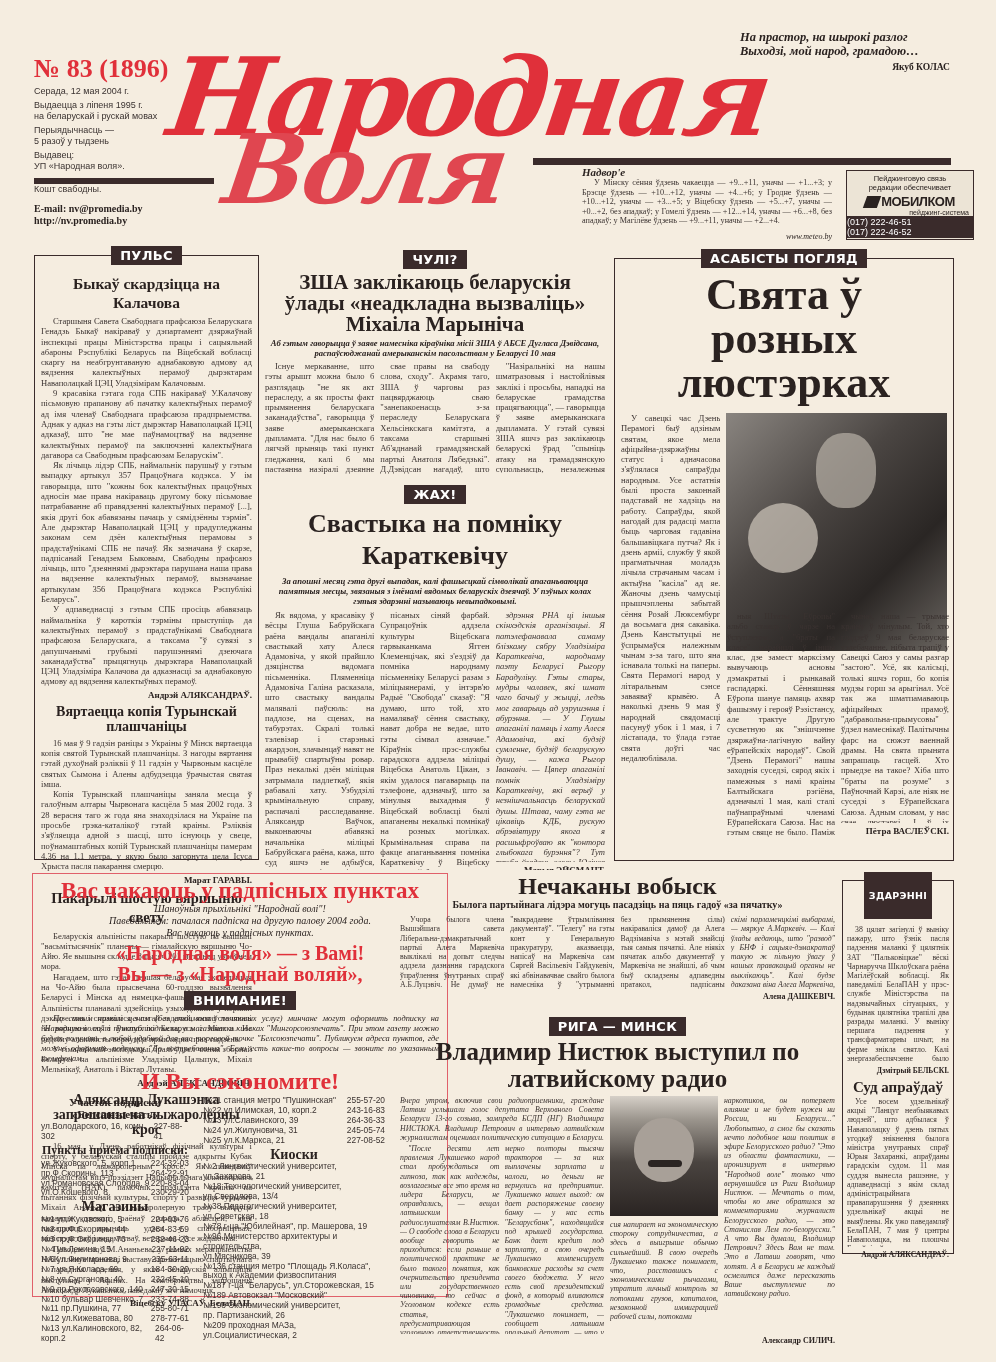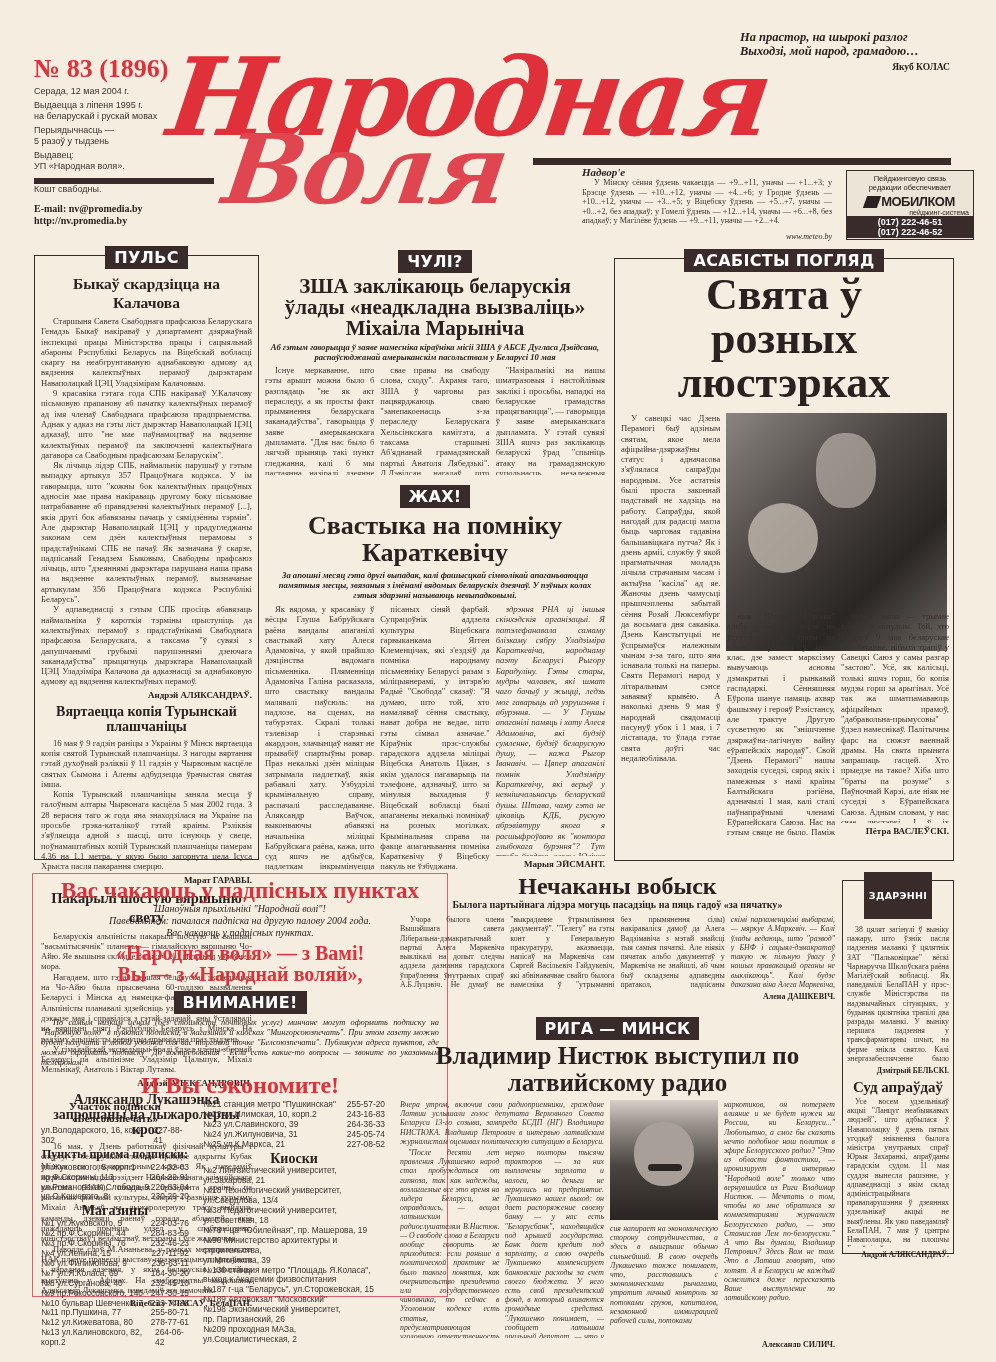--- a/index.html
+++ b/index.html
@@ -72,7 +72,7 @@
       <span class="mono" style="font-size:13px;font-weight:bold;letter-spacing:-.5px">МОБИЛКОМ</span>
     </div>
     <div class="mono" style="font-size:7px;text-align:right;padding-right:4px">пейджинг-система</div>
-    <div class="bar mono" style="color:#fff;font-size:9px;font-weight:bold;text-align:center;line-height:10px;padding:1px 0">
+    <div class="bar mono" style="color:#fff;font-size:9px;font-weight:normal;line-height:10px;padding:1px 0">
       <div>(017) 222-46-51</div>
       <div>(017) 222-46-52</div>
     </div>

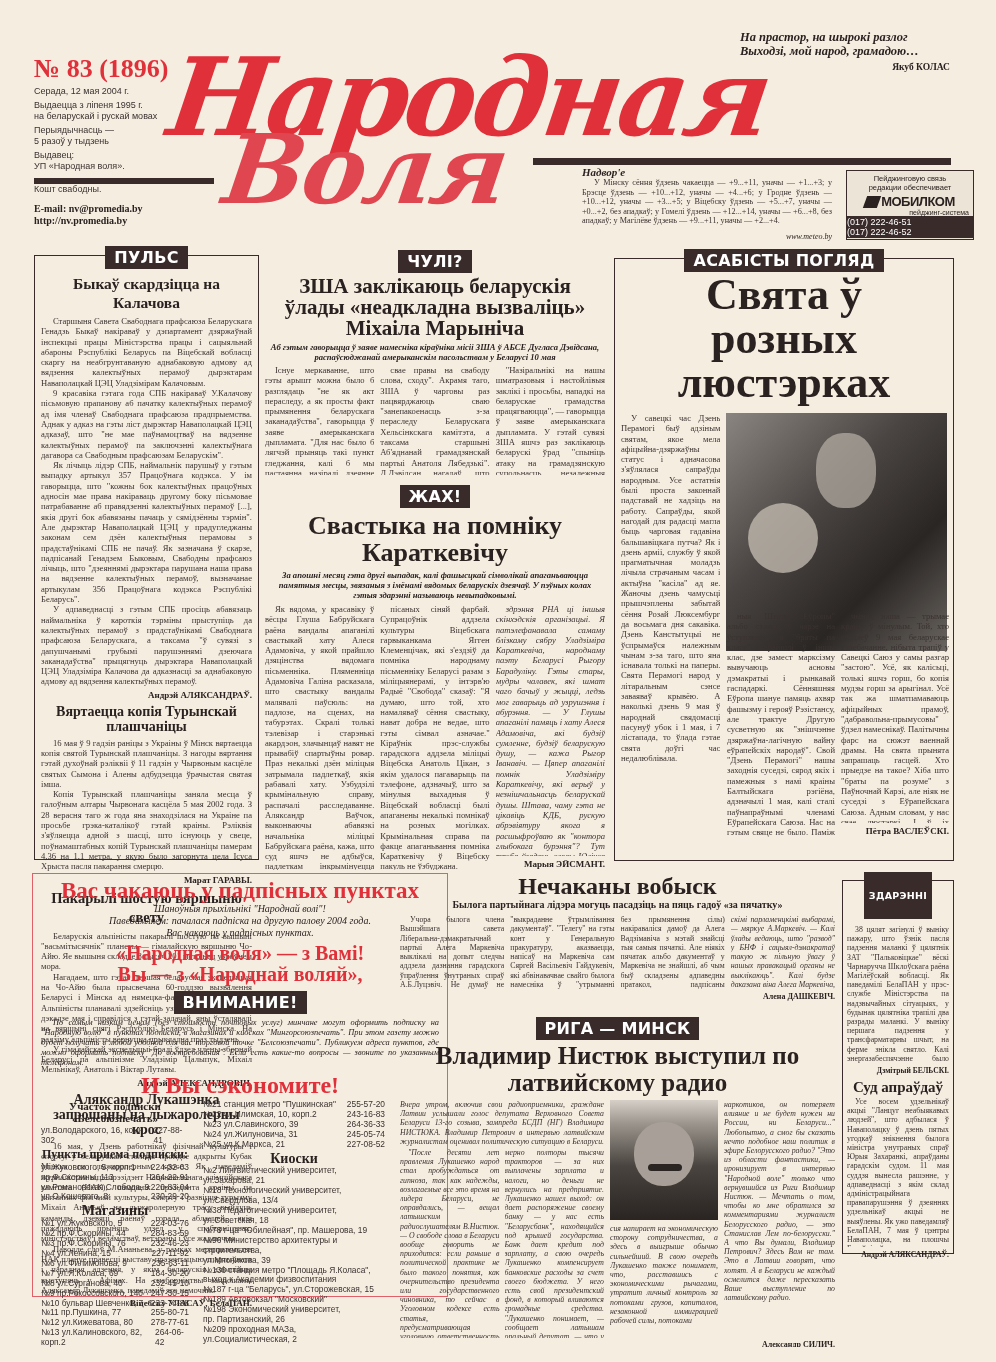--- a/index.html
+++ b/index.html
@@ -8,7 +8,7 @@
 .abs{position:absolute}
 .red{color:#e0303a}
 .bar{background:#3a2b2b}
-.tag{display:inline-block;background:#3a2b2b;color:#fff;font-family:"DejaVu Sans",sans-serif;font-weight:bold;font-size:16px;padding:2px 9px;letter-spacing:.3px}
+.tag{display:inline-block;background:#3a2b2b;color:#fff;font-family:"DejaVu Sans",sans-serif;font-weight:bold;font-size:13px;padding:2px 9px;letter-spacing:.3px}
 .tagwrap{text-align:center}
 .body{font-size:8.6px;line-height:10.3px;text-align:justify;color:#3a3230}
 .body p{text-indent:12px}

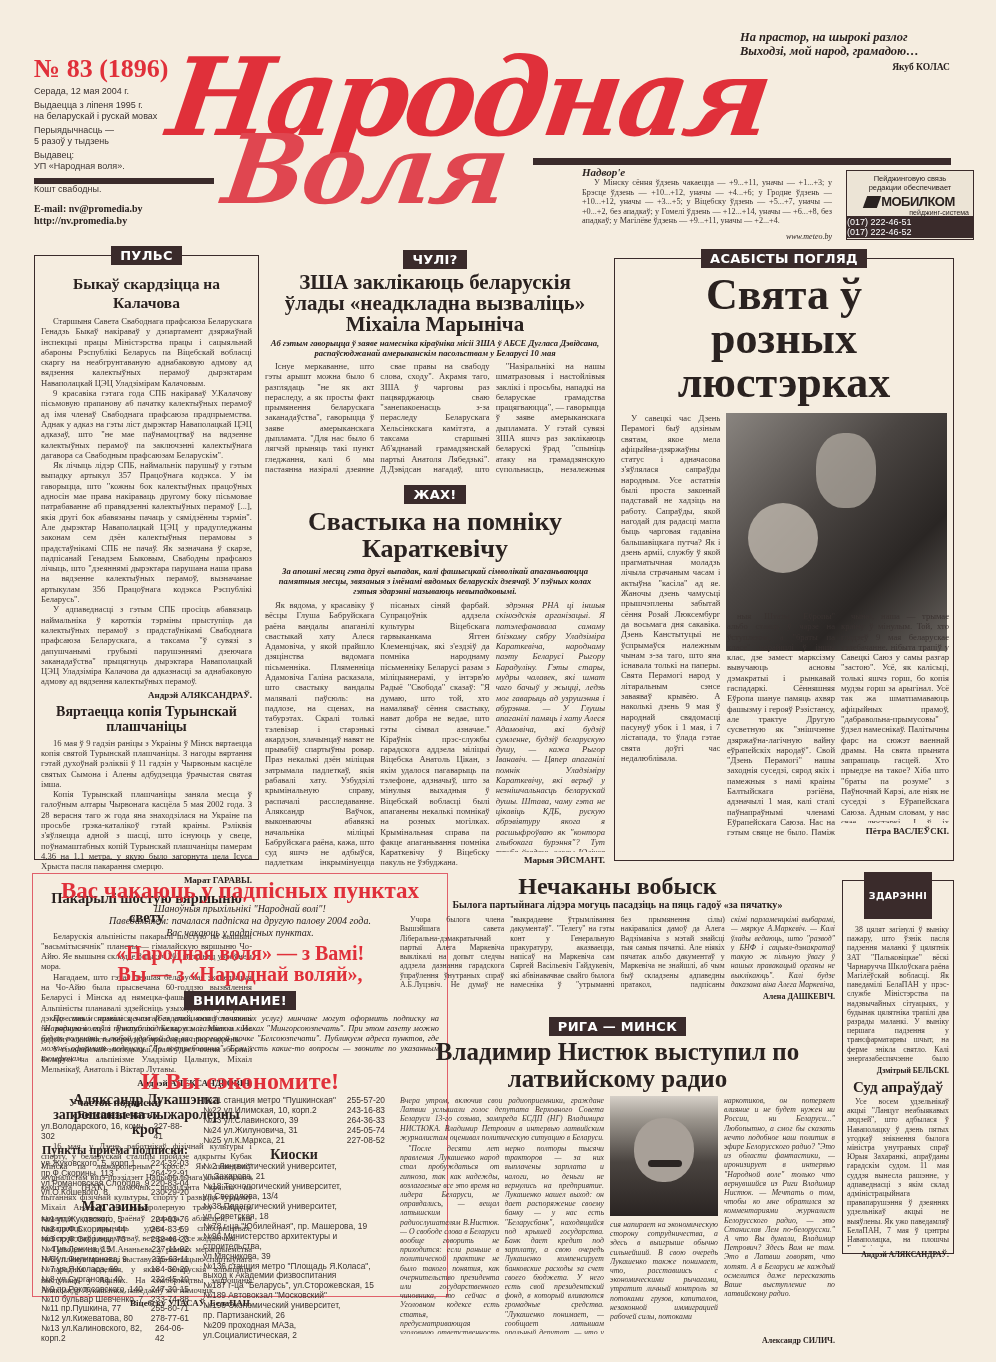--- a/index.html
+++ b/index.html
@@ -138,7 +138,7 @@
 
 <div class="abs" style="left:265px;top:485px;width:340px;height:385px;overflow:hidden">
   <div class="tagwrap"><span class="tag">ЖАХ!</span></div>
-  <div style="font-weight:bold;text-align:center;font-size:26px;line-height:27px;margin:4px 10px 4px">Свастыка на помніку Караткевічу</div>
+  <div style="font-weight:bold;text-align:center;font-size:26px;line-height:32px;margin:4px 10px 4px">Свастыка на помніку Караткевічу</div>
   <div style="font-style:italic;font-weight:bold;text-align:center;font-size:8.6px;line-height:10px;margin:0 12px 4px">За апошні месяц гэта другі выпадак, калі фашысцкай сімволікай апаганьваюцца памятныя месцы, звязаныя з імёнамі вядомых беларускіх дзеячаў. У пэўных колах гэтыя здарэнні называюць невыпадковымі.</div>
   <div class="cols" style="grid-template-columns:1fr 1fr 1fr;gap:6px">
     <div class="body" style="height:268px;overflow:hidden;text-indent:10px">Як вядома, у красавіку ў вёсцы Глуша Бабруйскага раёна вандалы апаганілі свастыкай хату Алеся Адамовіча, у якой прайшло дзяцінства вядомага пісьменніка. Пляменніца Адамовіча Галіна расказала, што свастыку вандалы малявалі паўсюль: на падлозе, на сценах, на табурэтах. Скралі толькі тэлевізар і старэнькі акардэон, злачынцаў навят не прывабіў спартыўны ровар. Праз некалькі дзён міліцыя затрымала падлеткаў, якія рабавалі хату. Узбудзілі крымінальную справу, распачалі расследаванне. Аляксандр Ваўчок, выконваючы абавязкі начальніка міліцыі Бабруйскага раёна, кажа, што суд яшчэ не адбыўся, падлеткам інкрымінуецца крадзеж уласнай маёмасці.</div>

